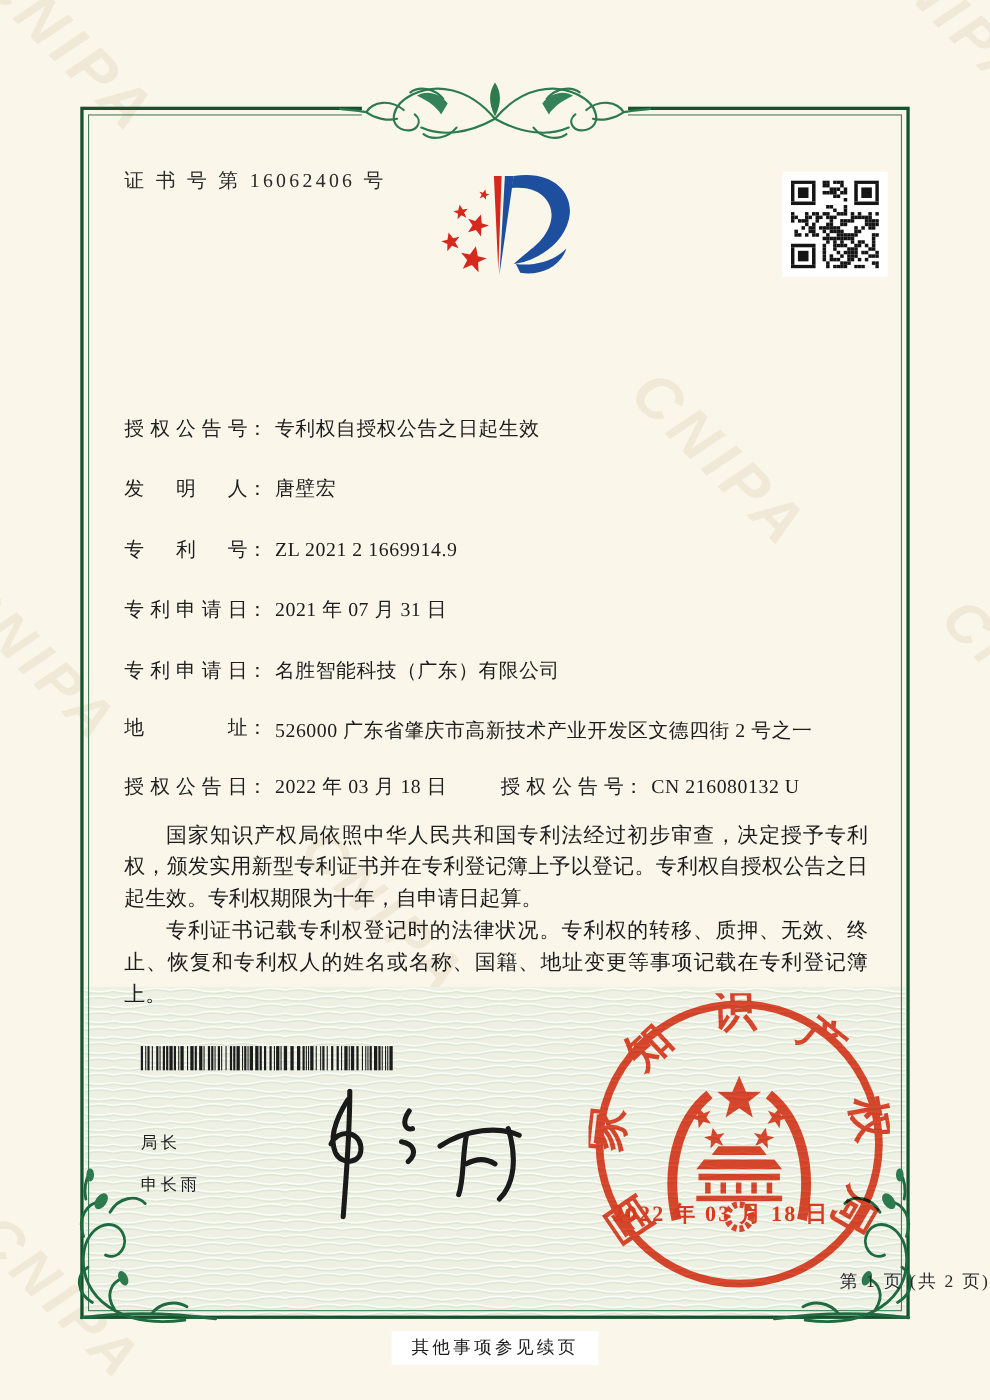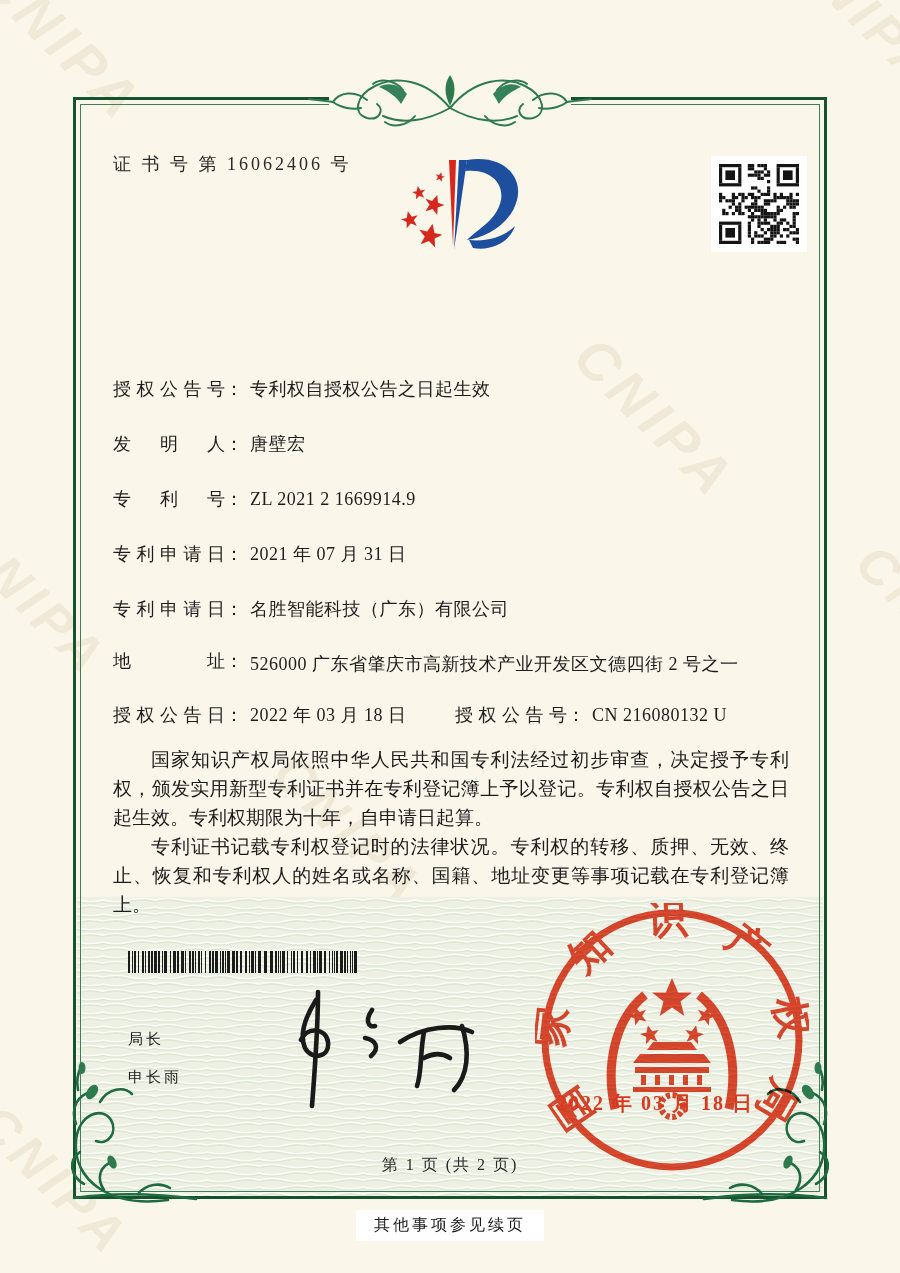--- a/index.html
+++ b/index.html
@@ -61,7 +61,7 @@
     color:#d8391f; letter-spacing:2px; font-weight:bold; white-space:nowrap;
   }
   .page-num {
-    position:absolute; left:0; top:1155px; width:100%; text-align:center;
+    position:absolute; left:0; top:1155px; width:100%; text-align:right;
     font-size:16px; letter-spacing:2px; color:#2a2a2a;
   }
   .footer-note {

